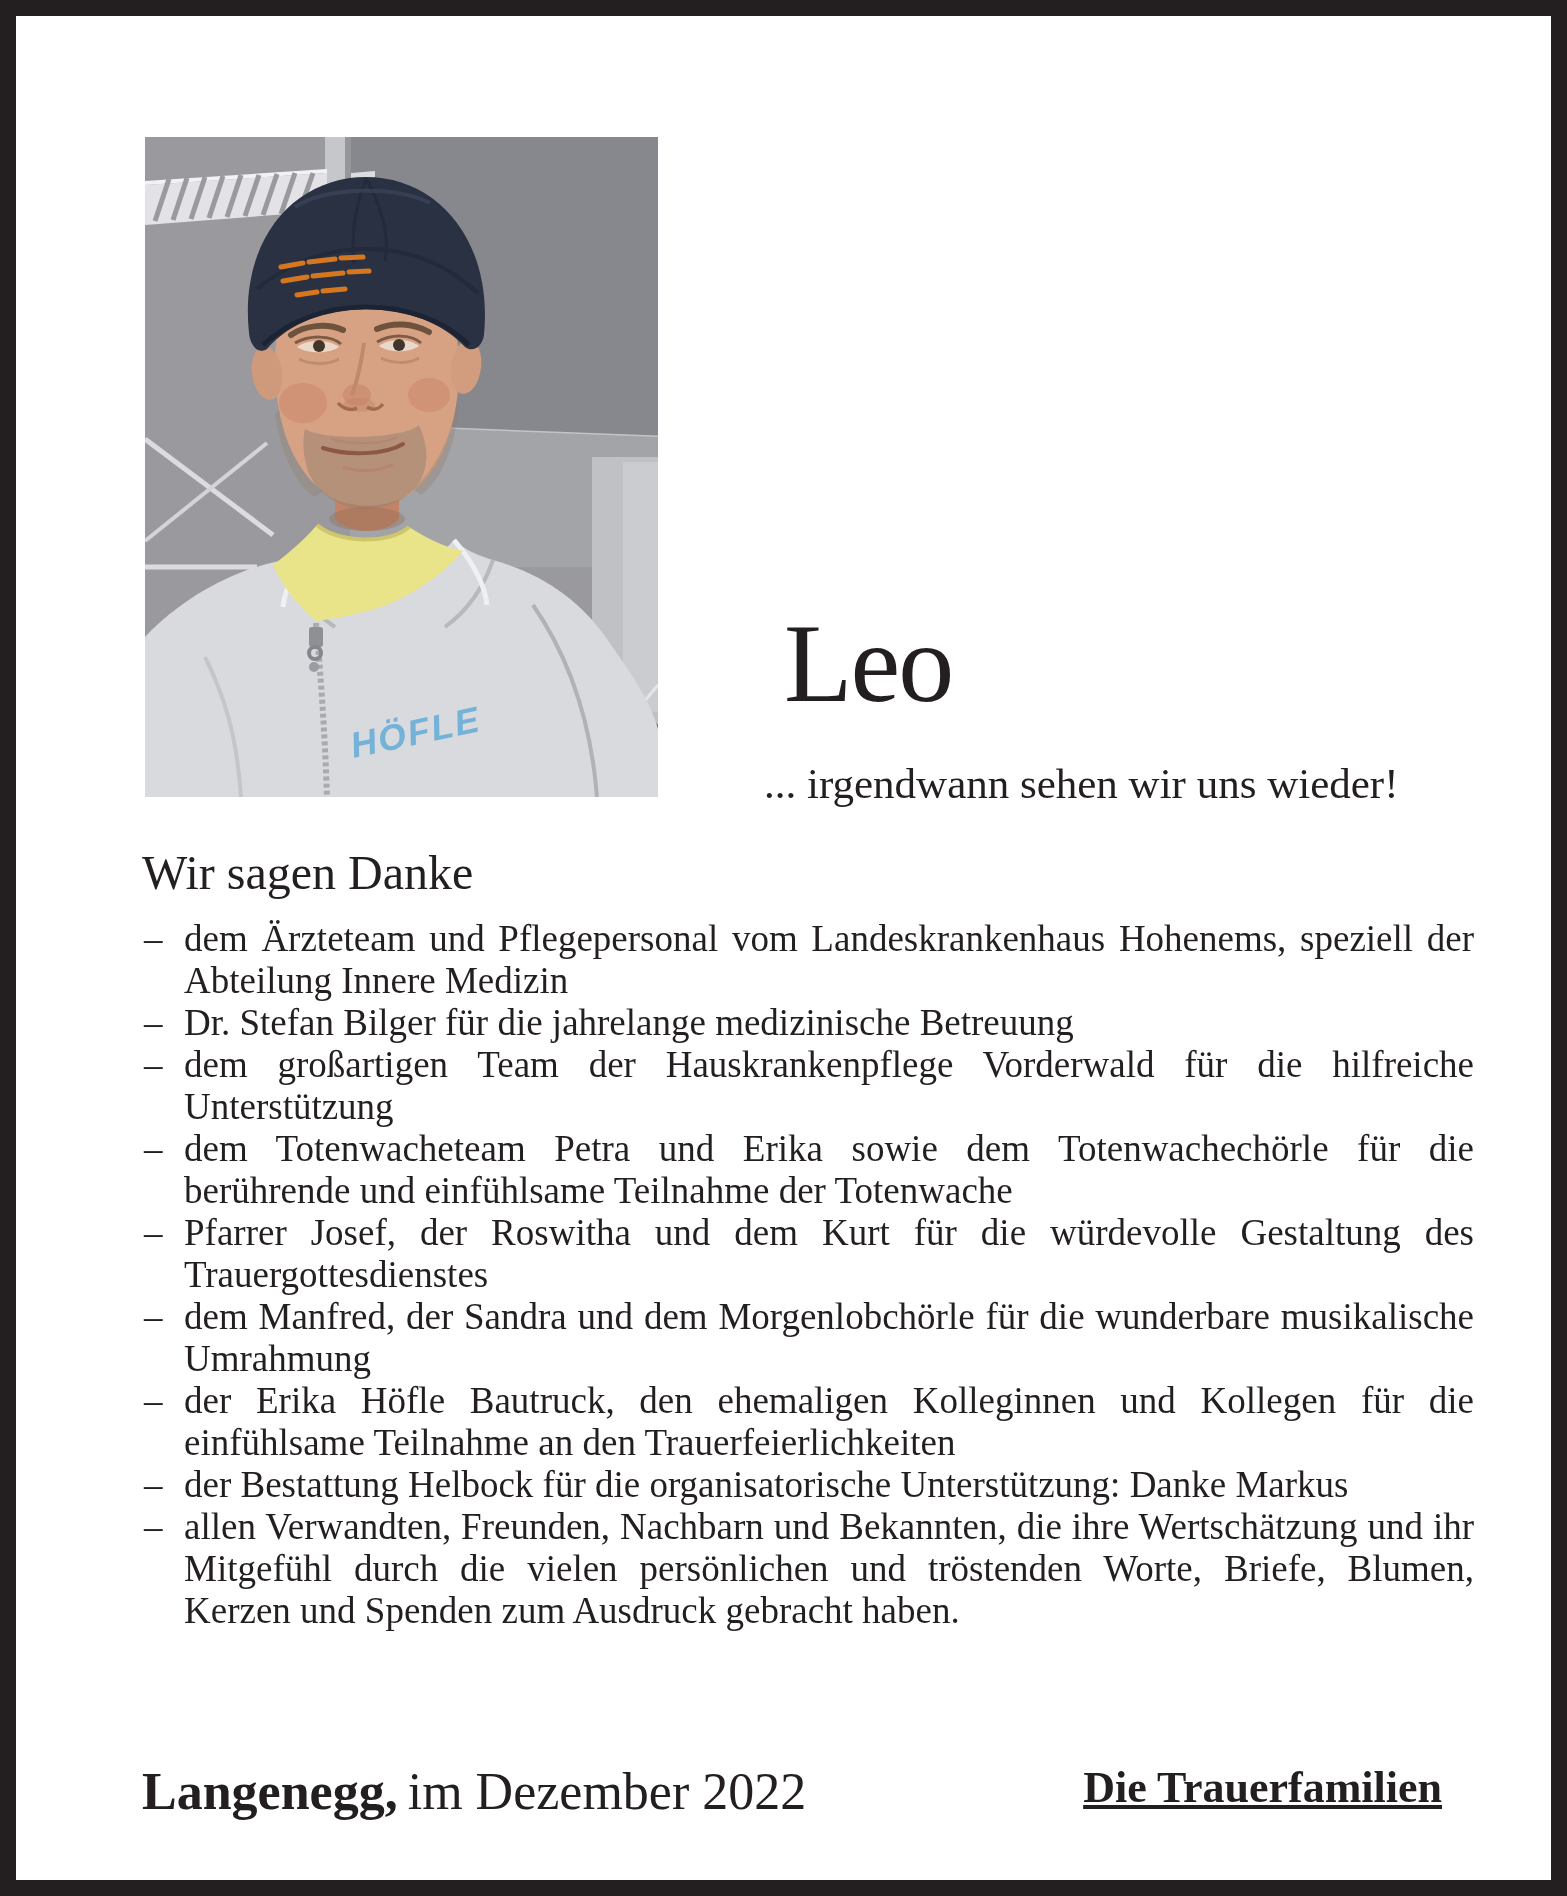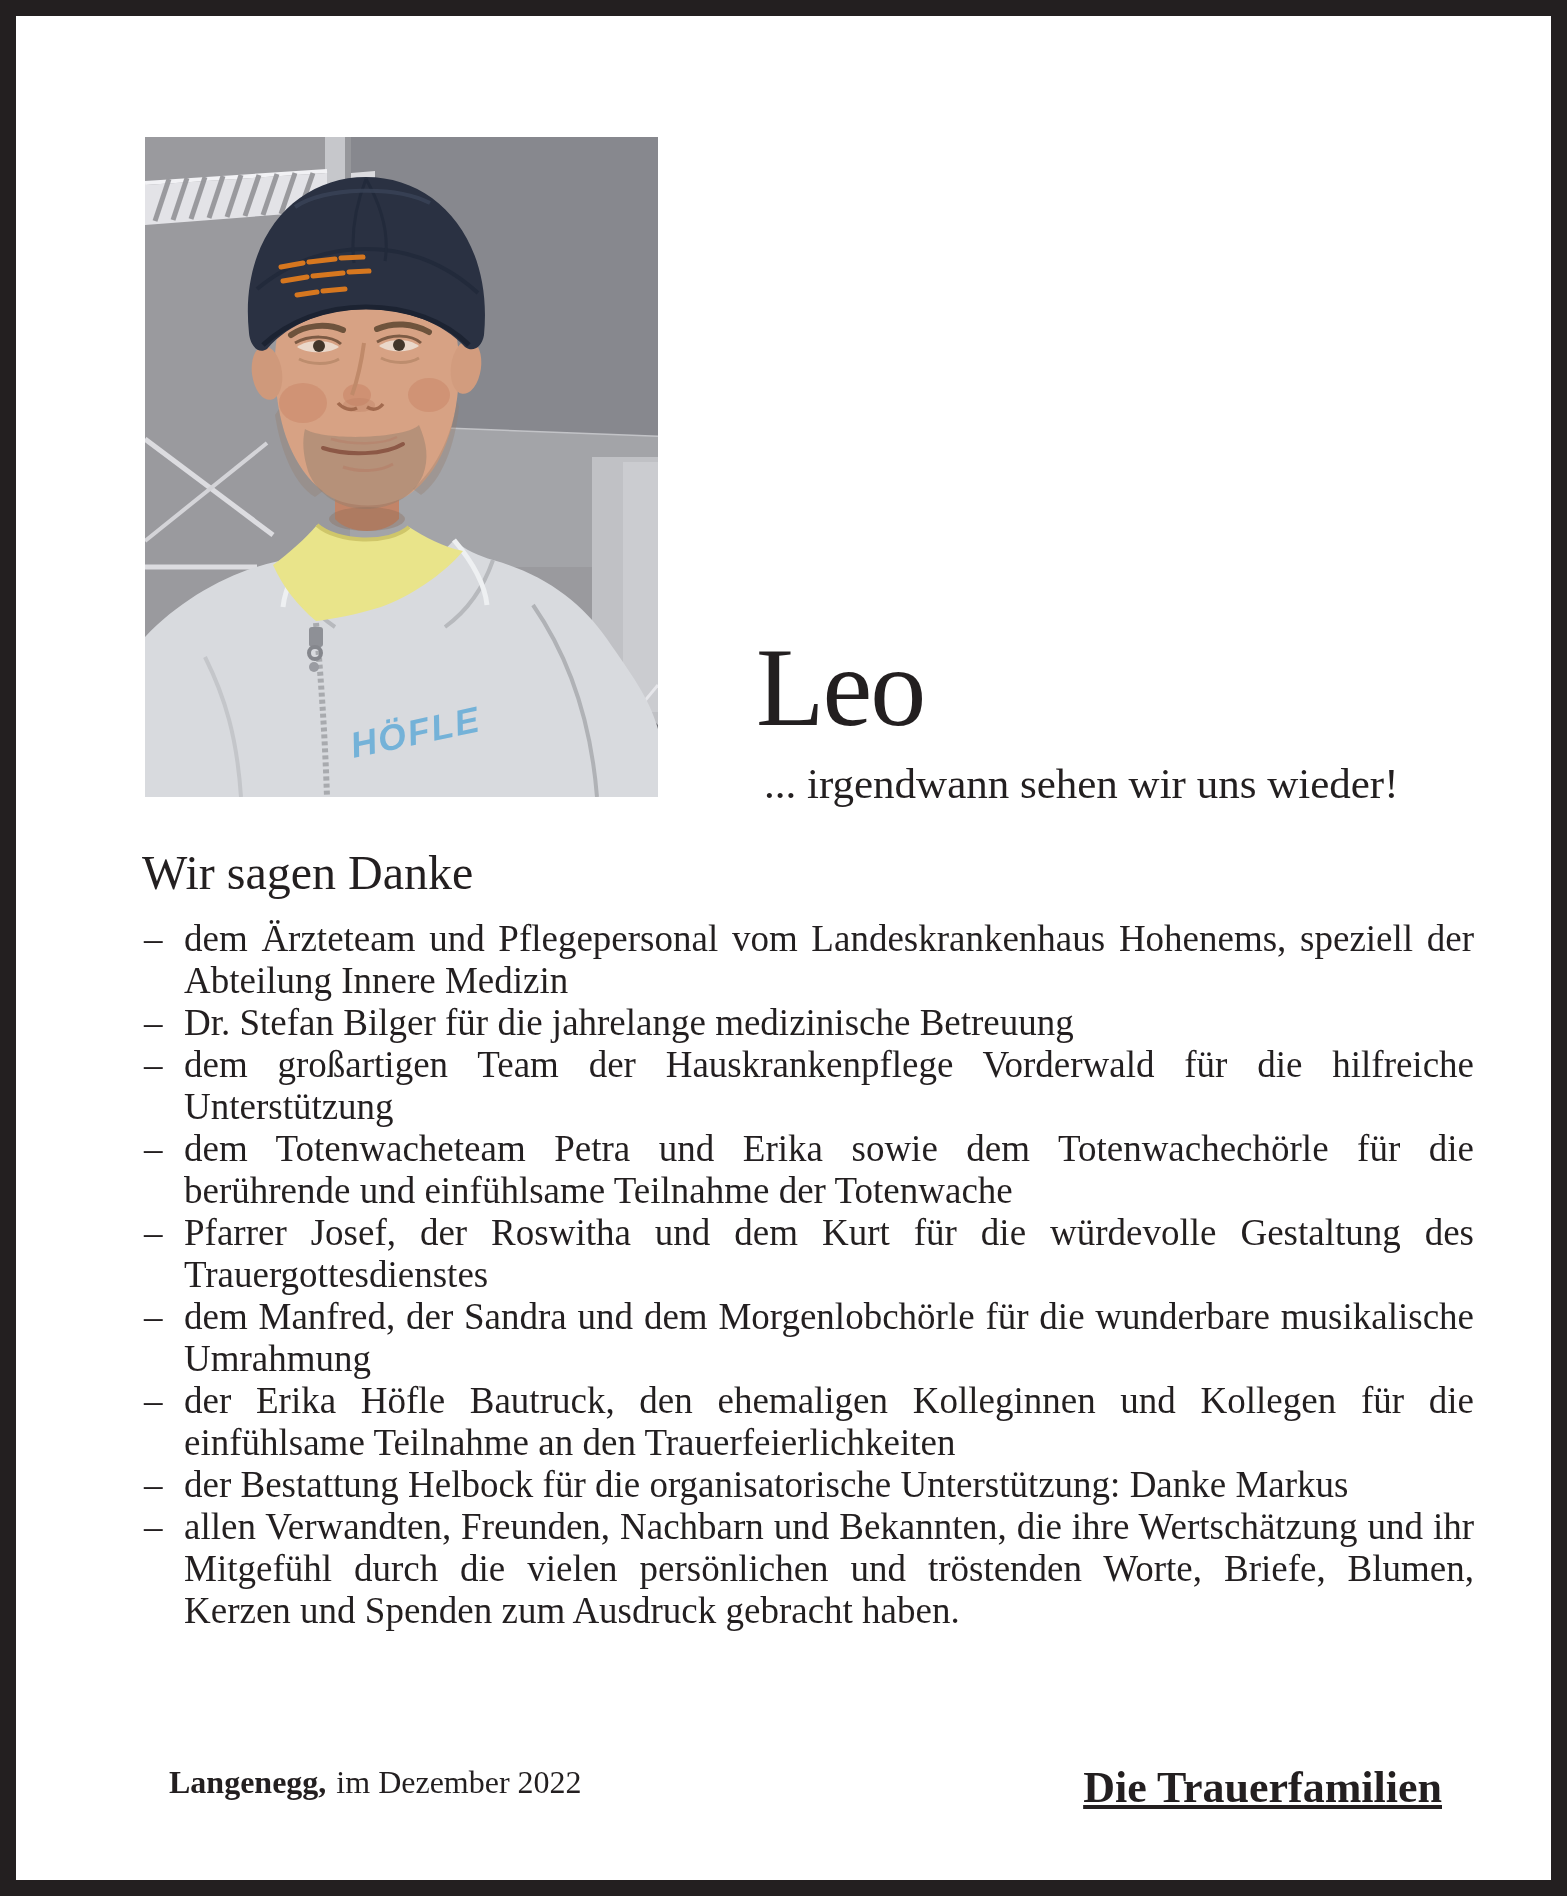--- a/index.html
+++ b/index.html
@@ -24,10 +24,9 @@
   }
   .photo svg { display: block; }
   .name {
-    position: absolute; left: 740px; top: 591px;
+    position: absolute; left: 768px; top: 591px;
     font-size: 112px; line-height: 1; letter-spacing: -2px;
     white-space: nowrap;
-    margin-top: 24px;
   }
   .subtitle {
     position: absolute; left: 748px; top: 746px;

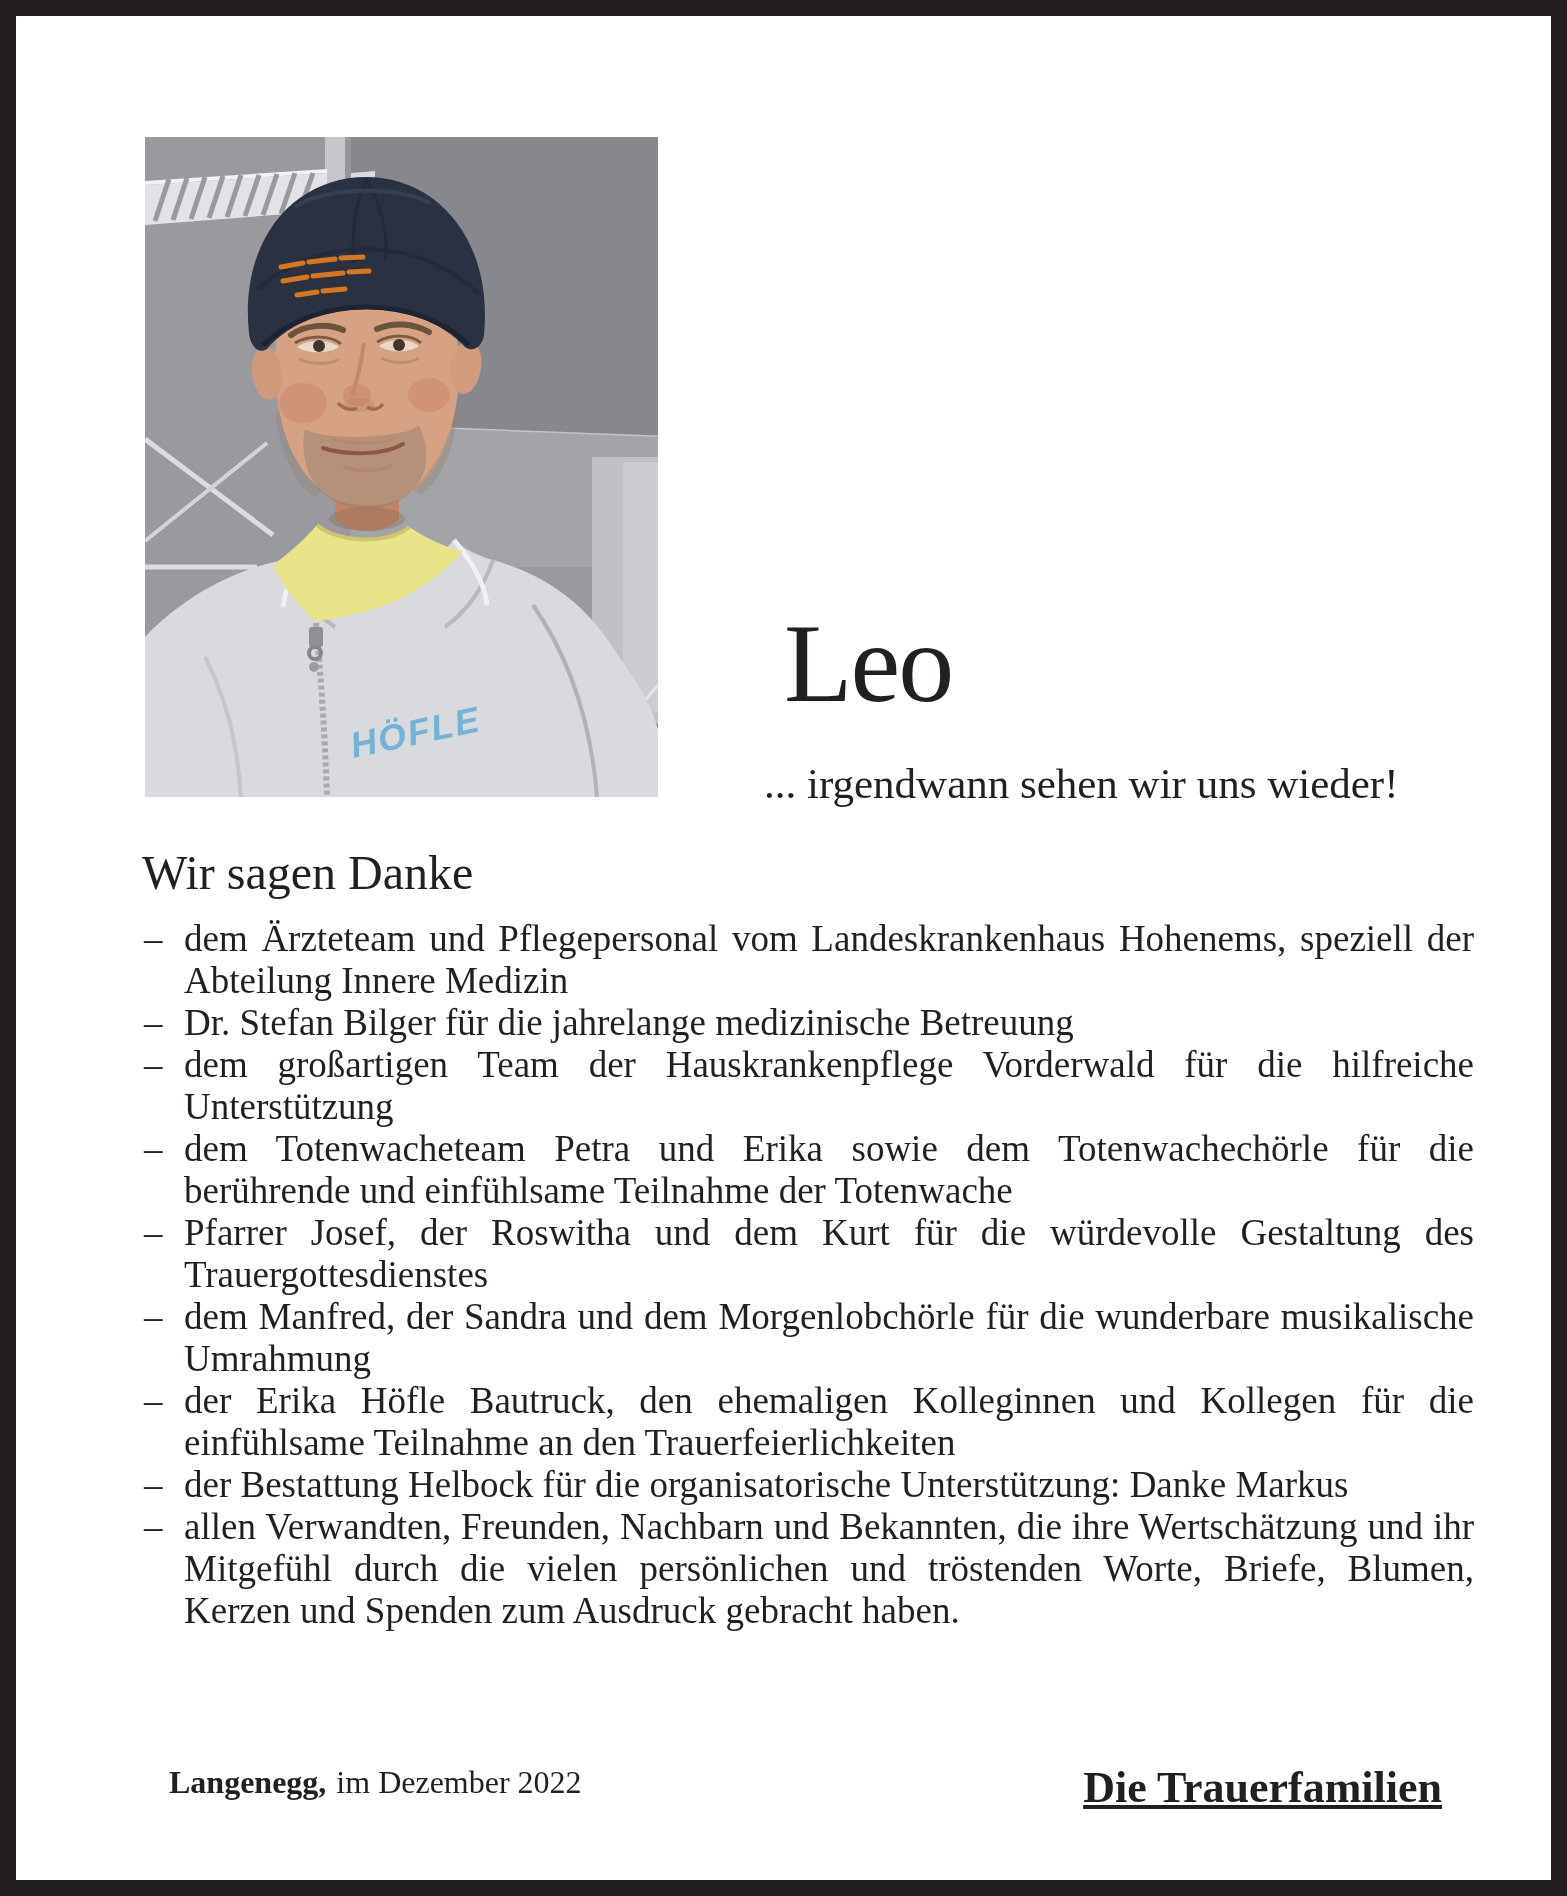--- a/index.html
+++ b/index.html
@@ -48,7 +48,7 @@
   ul.thanks li .dash { position: absolute; left: 0; top: 0; }
   .footer-left {
     position: absolute; left: 126px; top: 1750px;
-    font-size: 32px; line-height: 1; white-space: nowrap; margin-left: 27px;
+    font-size: 52px; line-height: 1; white-space: nowrap;
   }
   .footer-left .place { font-weight: bold; }
   .footer-left .date { margin-left: 10px; }

